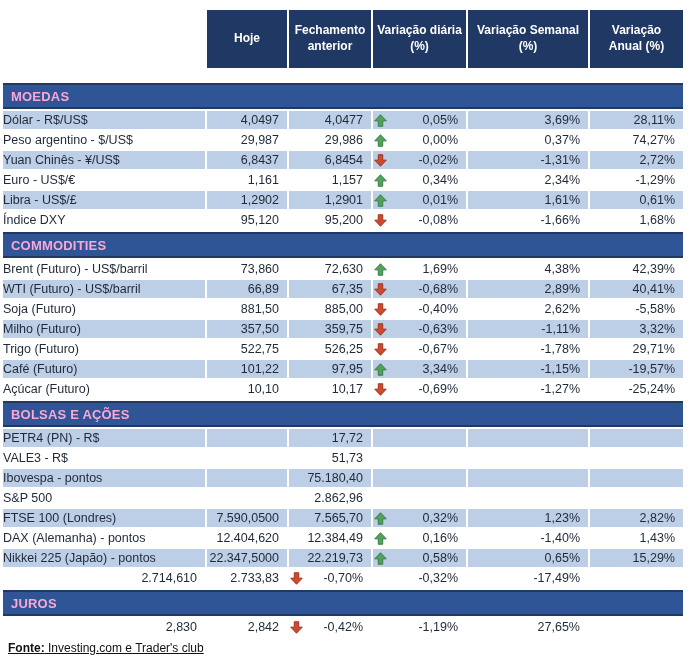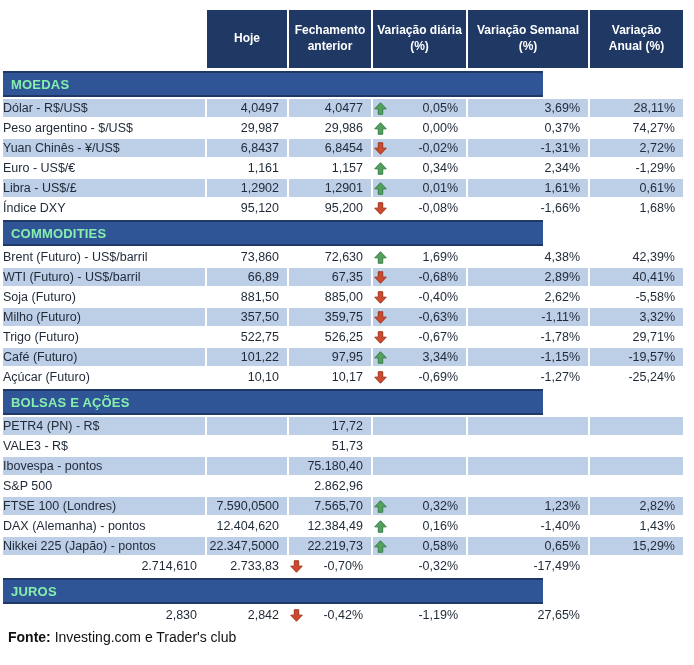--- a/index.html
+++ b/index.html
@@ -15,7 +15,7 @@
     column-gap:2px;
   }
   
-  .header-row{margin-bottom:3px;}
+  .header-row{margin-bottom:15px;}
   .hspacer{background:transparent;}
   .hcell{
     background:var(--header-bg,#1F3864);

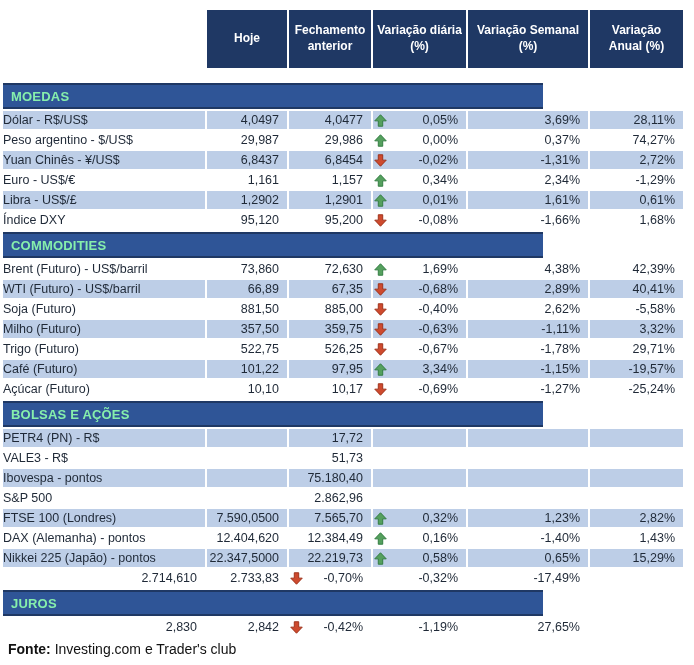--- a/index.html
+++ b/index.html
@@ -25,11 +25,11 @@
   }
   
   .section-bar{
-    box-sizing:border-box;width:540px;height:26px;
+    box-sizing:border-box;width:680px;height:26px;
     background:var(--section-bg,#2F5597);
     border-top:2px solid var(--header-bg,#1F3864);
     border-bottom:2px solid var(--header-bg,#1F3864);
-    color:#86efac;font-weight:bold;font-size:13px;letter-spacing:.2px;
+    color:#f9a8d4;font-weight:bold;font-size:13px;letter-spacing:.2px;
     display:flex;align-items:center;padding-left:8px;
     margin:3px 0 2px 0;
   }

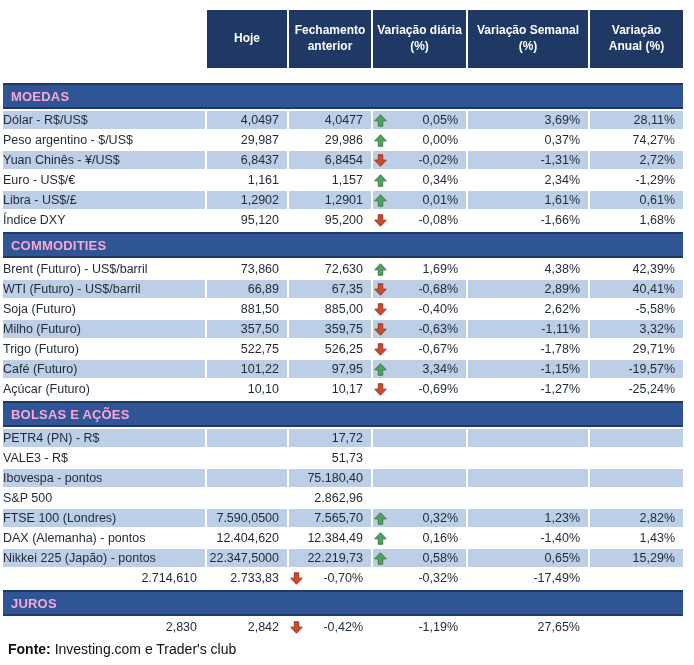--- a/index.html
+++ b/index.html
@@ -46,7 +46,7 @@
   .change-cell .arrow{display:flex;align-items:center;margin-left:1px;width:14px;}
   .change-cell .pct{margin-left:auto;}
   
-  .footer{margin-top:5px;padding-left:5px;font-size:14px;color:#111;}
+  .footer{margin-top:5px;padding-left:5px;font-size:12px;color:#111;text-decoration:underline;}
   .footer .bold{font-weight:bold;}
 </style>
 </head>

